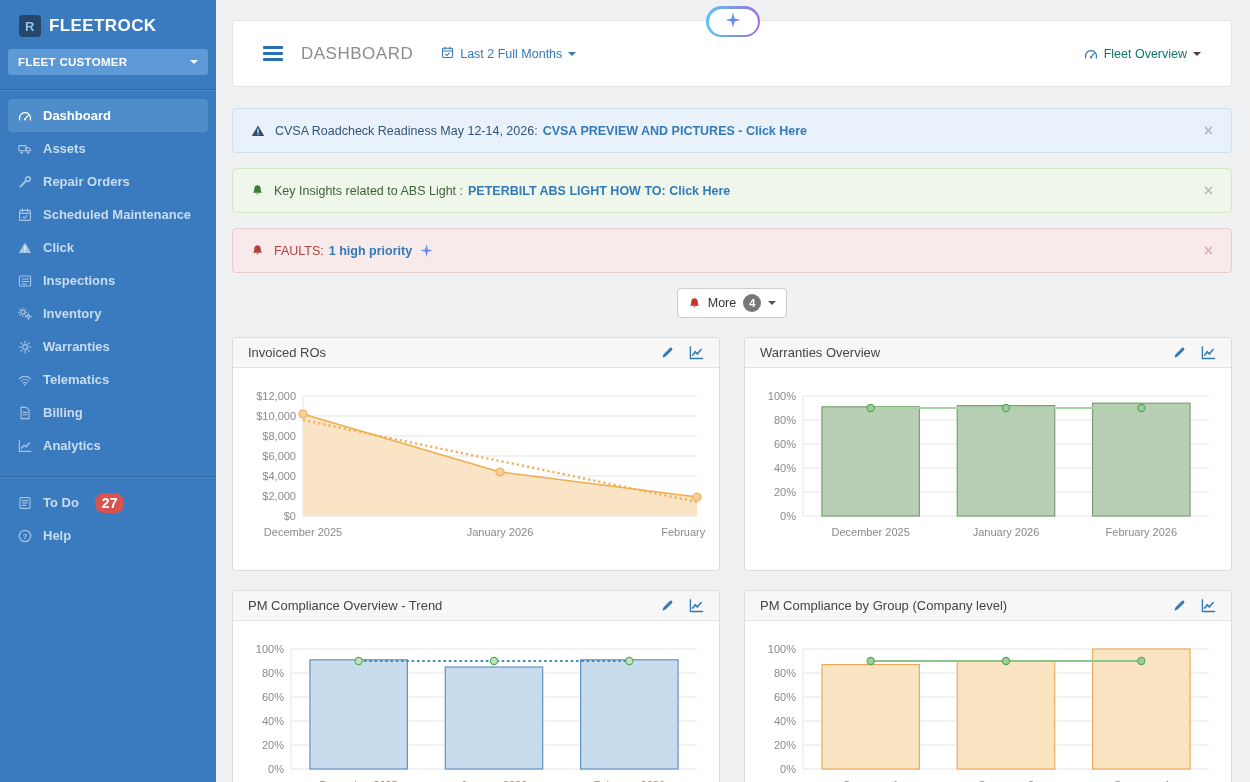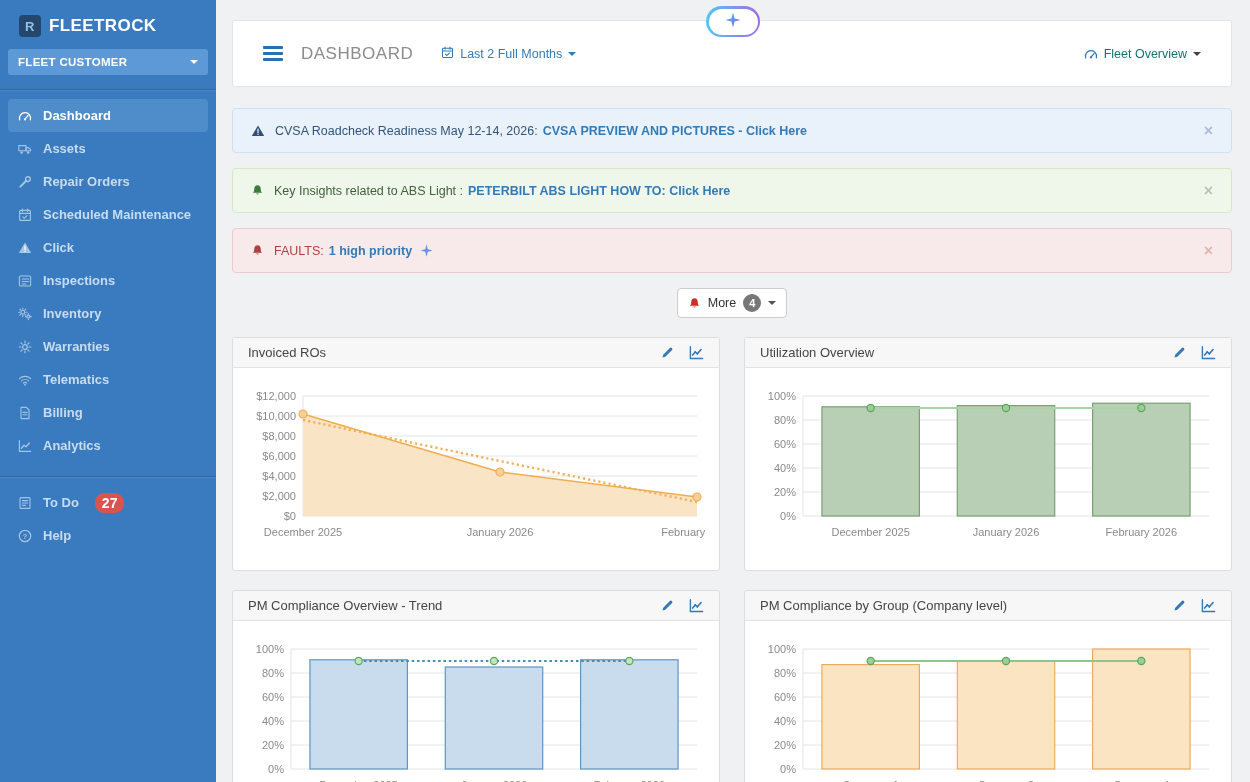--- a/index.html
+++ b/index.html
@@ -411,7 +411,7 @@
     </div>
     <div class="panel">
       <div class="p-head">
-        <span class="p-title">Utilization Overview</span>
+        <span class="p-title">Warranties Overview</span>
         <span class="p-icons">
             <span class="ic-pencil">
               <svg viewBox="0 0 14 14" width="13" height="13">

